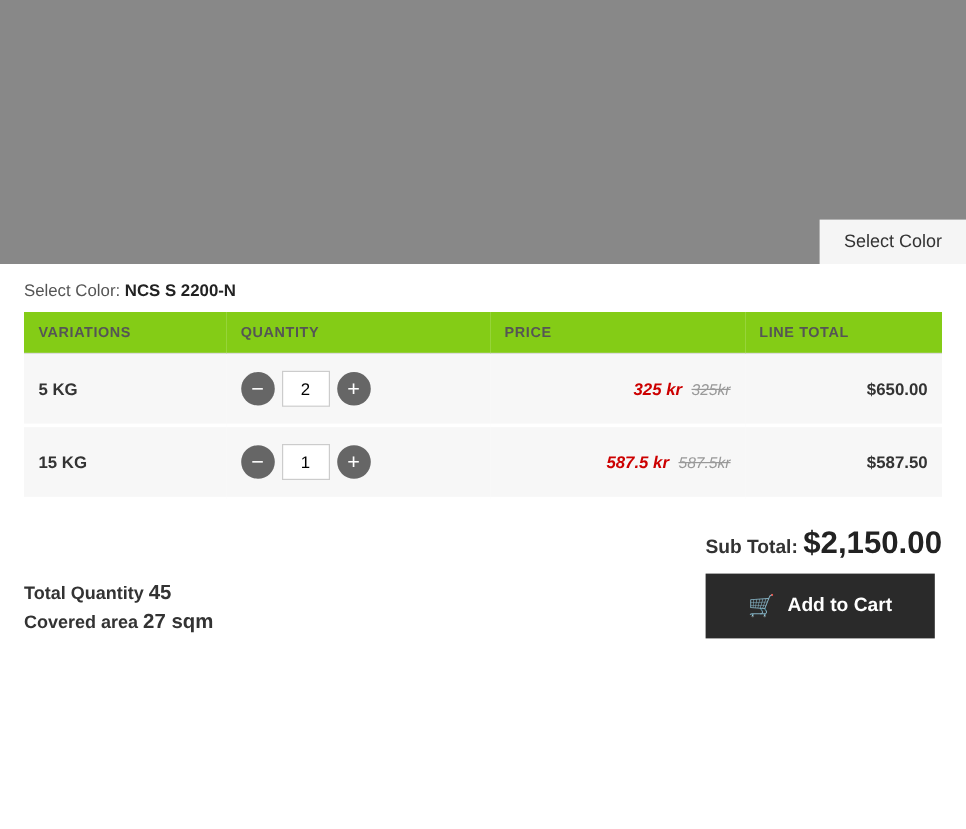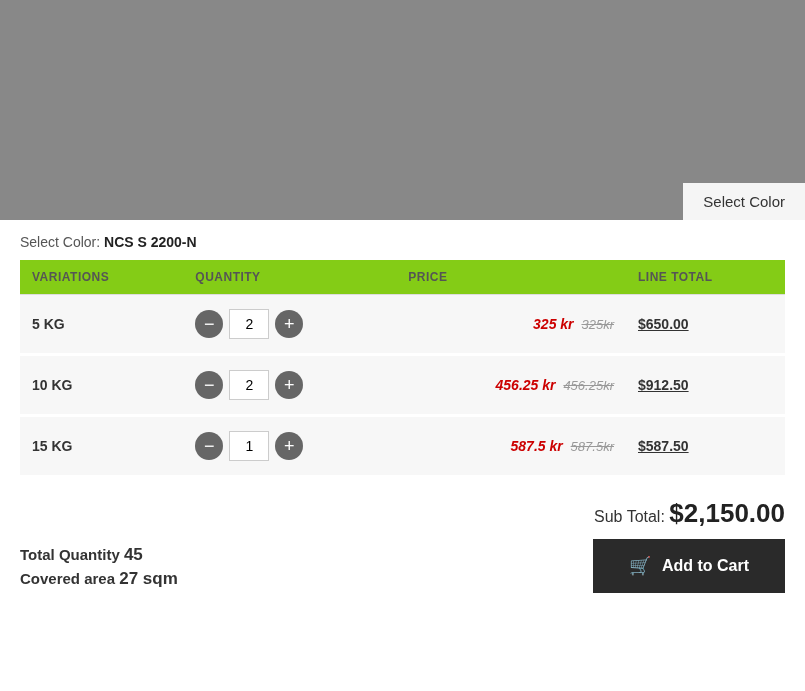--- a/index.html
+++ b/index.html
@@ -134,9 +134,9 @@
     }
 
     .line-total {
-      font-weight: bold;
-      font-size: 14px;
-      text-decoration: underline;
+      text-align: right;
+      font-weight: bold;
+      font-size: 14px;
     }
 
     .footer-section {

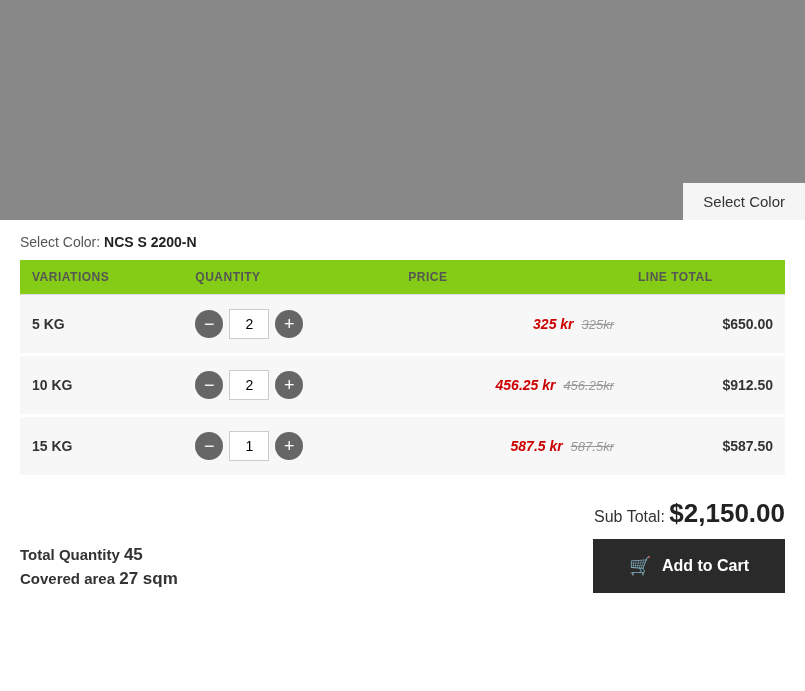--- a/index.html
+++ b/index.html
@@ -231,21 +231,6 @@
       <span class="price-original">325kr</span>
     </td>
           <td class="line-total">$650.00</td>
-        </tr>
-        <tr>
-          <td><span class="variation-name">10 KG</span></td>
-          <td>
-      <div class="qty-control">
-        <button class="qty-btn">−</button>
-        <input class="qty-input" type="text" value="2" style="">
-        <button class="qty-btn">+</button>
-      </div>
-    </td>
-          <td class="price-cell">
-      <span class="price-sale">456.25 kr</span>
-      <span class="price-original">456.25kr</span>
-    </td>
-          <td class="line-total">$912.50</td>
         </tr>
         <tr>
           <td><span class="variation-name">15 KG</span></td>

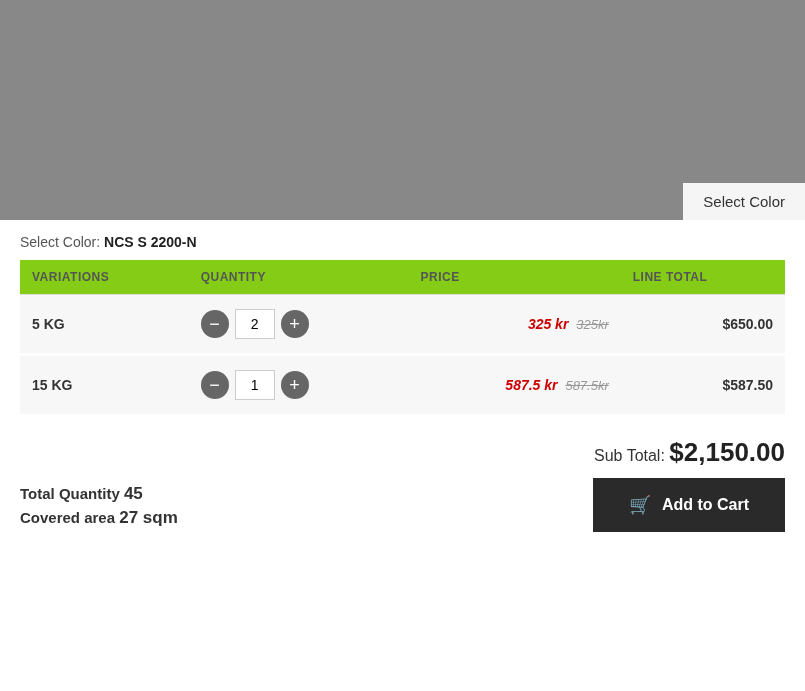--- a/index.html
+++ b/index.html
@@ -166,7 +166,7 @@
 
     .subtotal-label {
       font-size: 16px;
-      font-weight: normal;
+      font-weight: bold;
       color: #333;
     }
 

